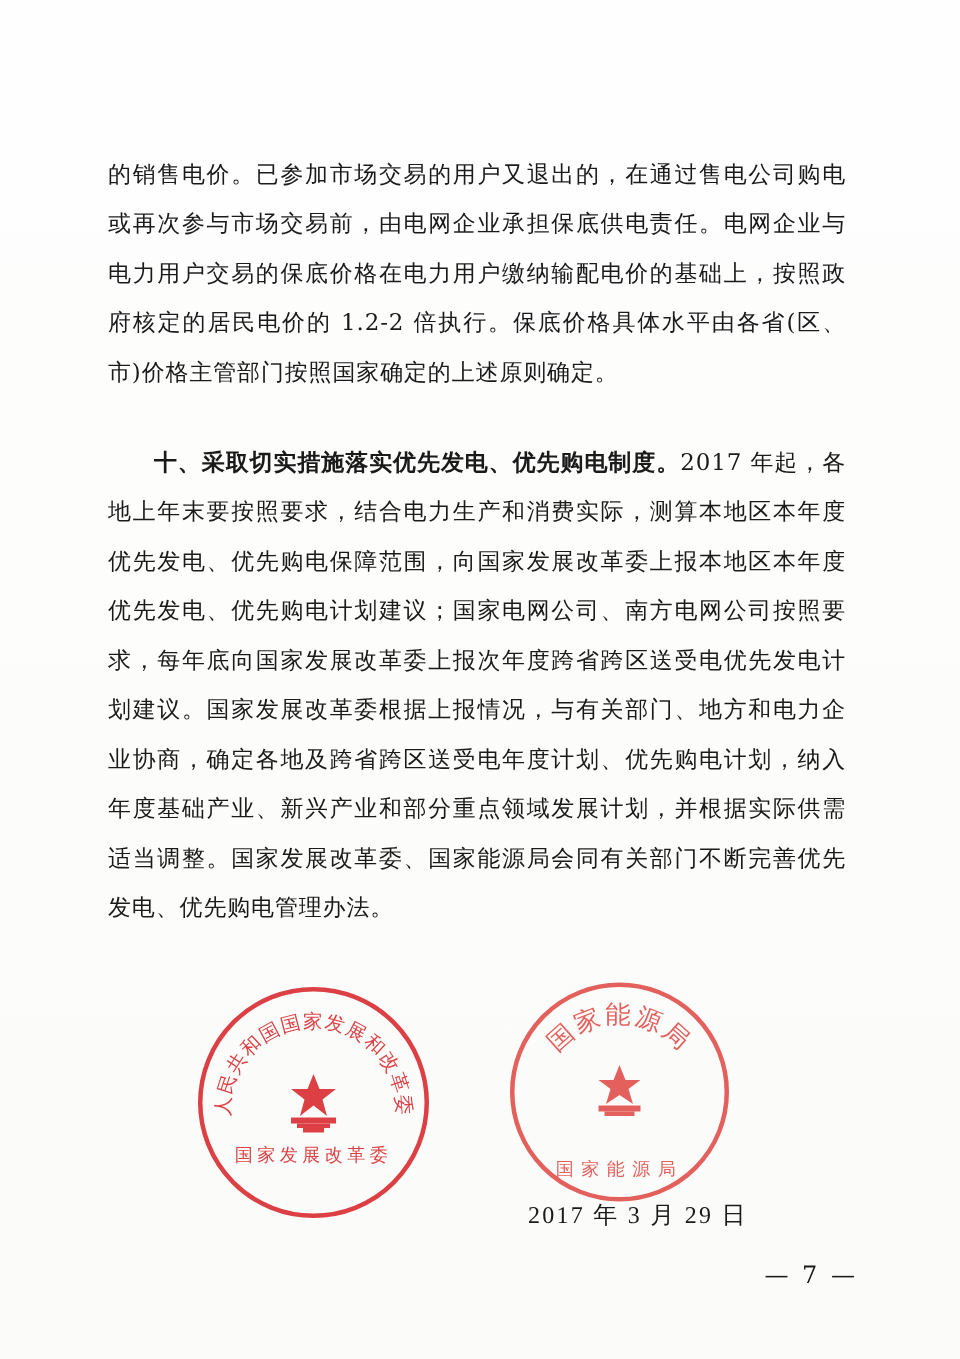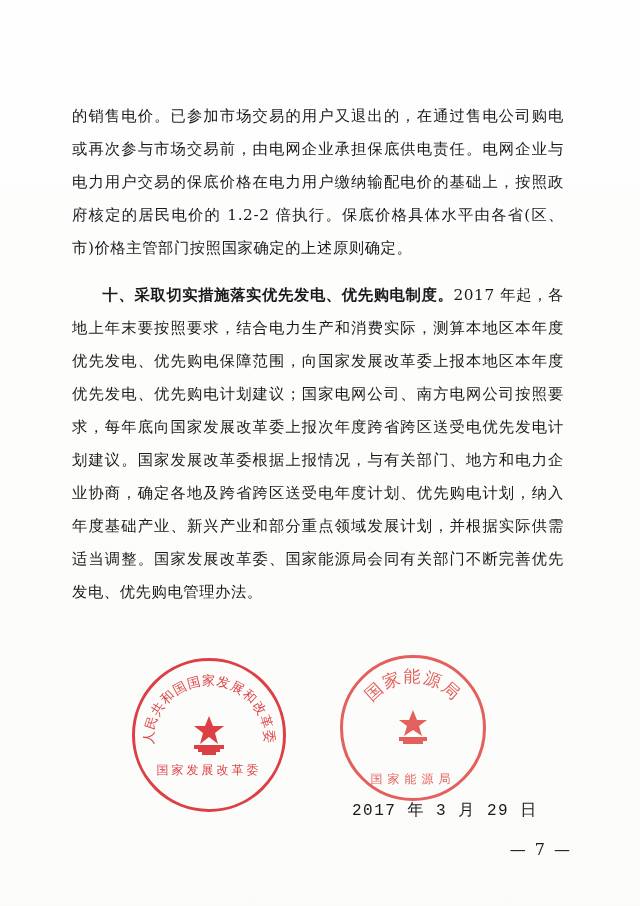--- a/index.html
+++ b/index.html
@@ -43,7 +43,7 @@
     font-family: "DejaVu Serif", serif;
   }
   p.para + p.para {
-    margin-top: 14px;
+    margin-top: 27px;
   }
   .indent {
     text-indent: 2em;

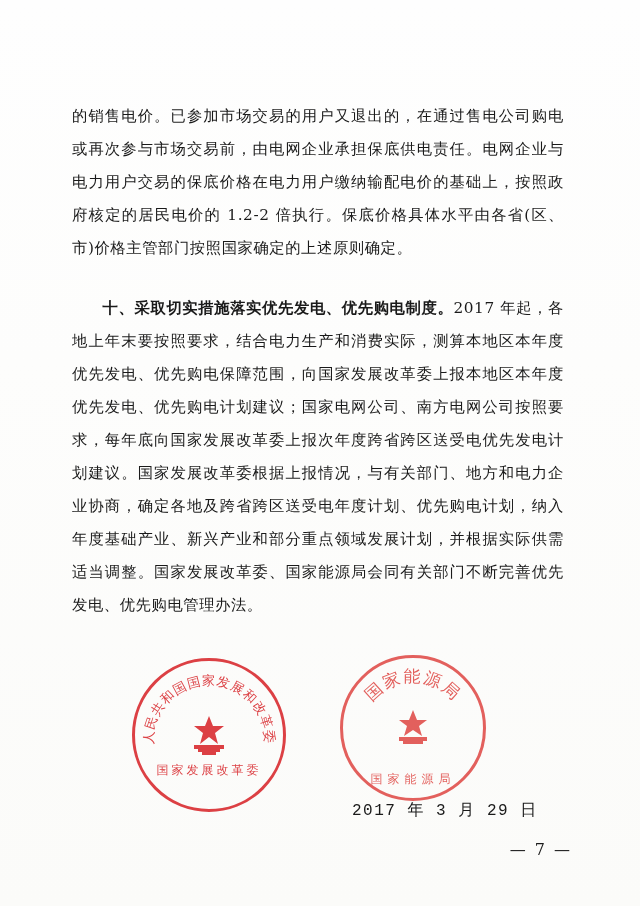--- a/index.html
+++ b/index.html
@@ -118,7 +118,7 @@
     font-size: 16px;
     color: #1a1a1a;
     letter-spacing: 1.5px;
-    font-family: Liberation Mono, monospace;
+    font-family: Liberation Serif, serif;
   }
   .page-number {
     position: absolute;

